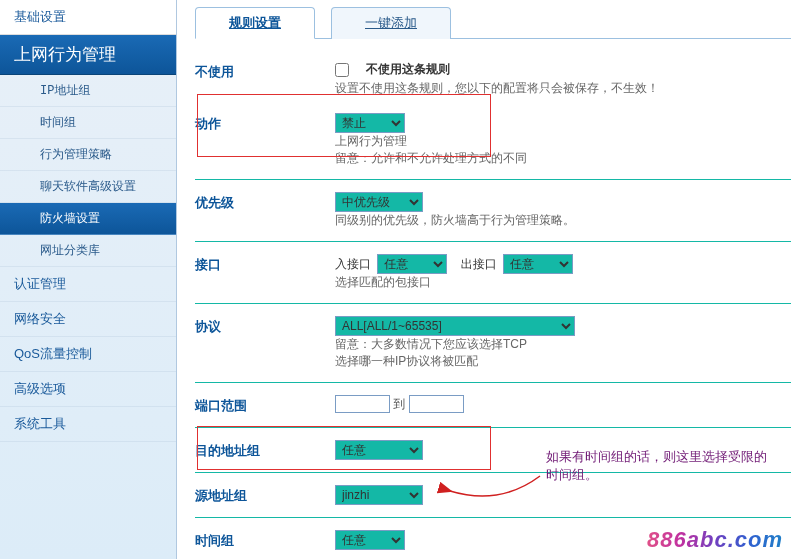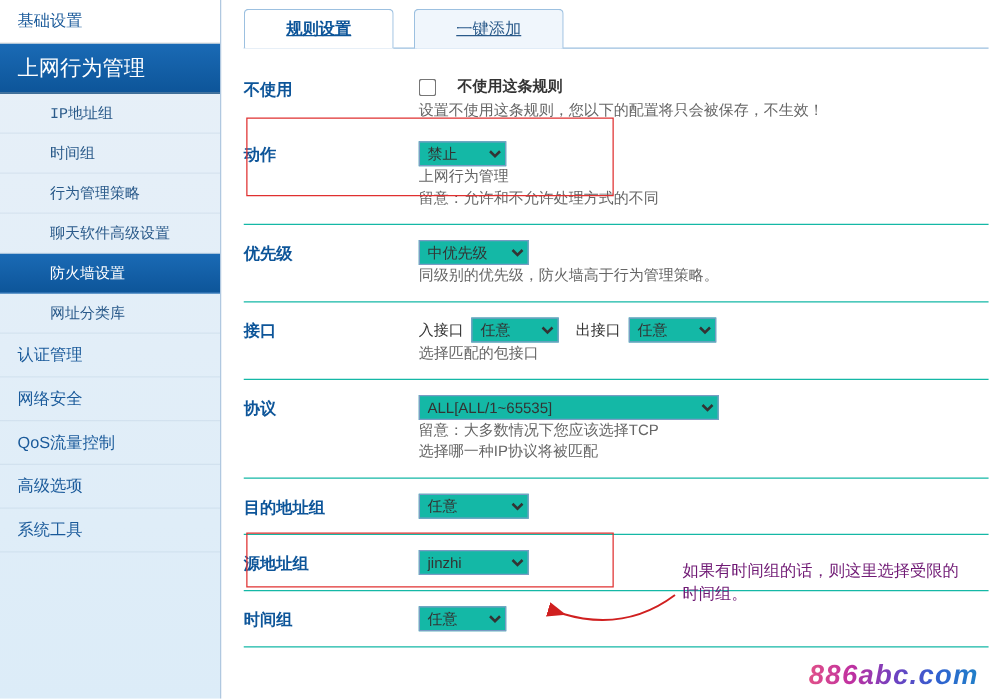--- a/index.html
+++ b/index.html
@@ -255,6 +255,14 @@
       </div>
     </div>
 
+    <div class="form-row bordered">
+      <div class="form-label">端口范围</div>
+      <div class="form-content">
+        <input type="text" style="width: 55px;">
+        <span>到</span>
+        <input type="text" style="width: 55px;">
+      </div>
+    </div>
 
     <div class="form-row bordered">
       <div class="form-label">目的地址组</div>

